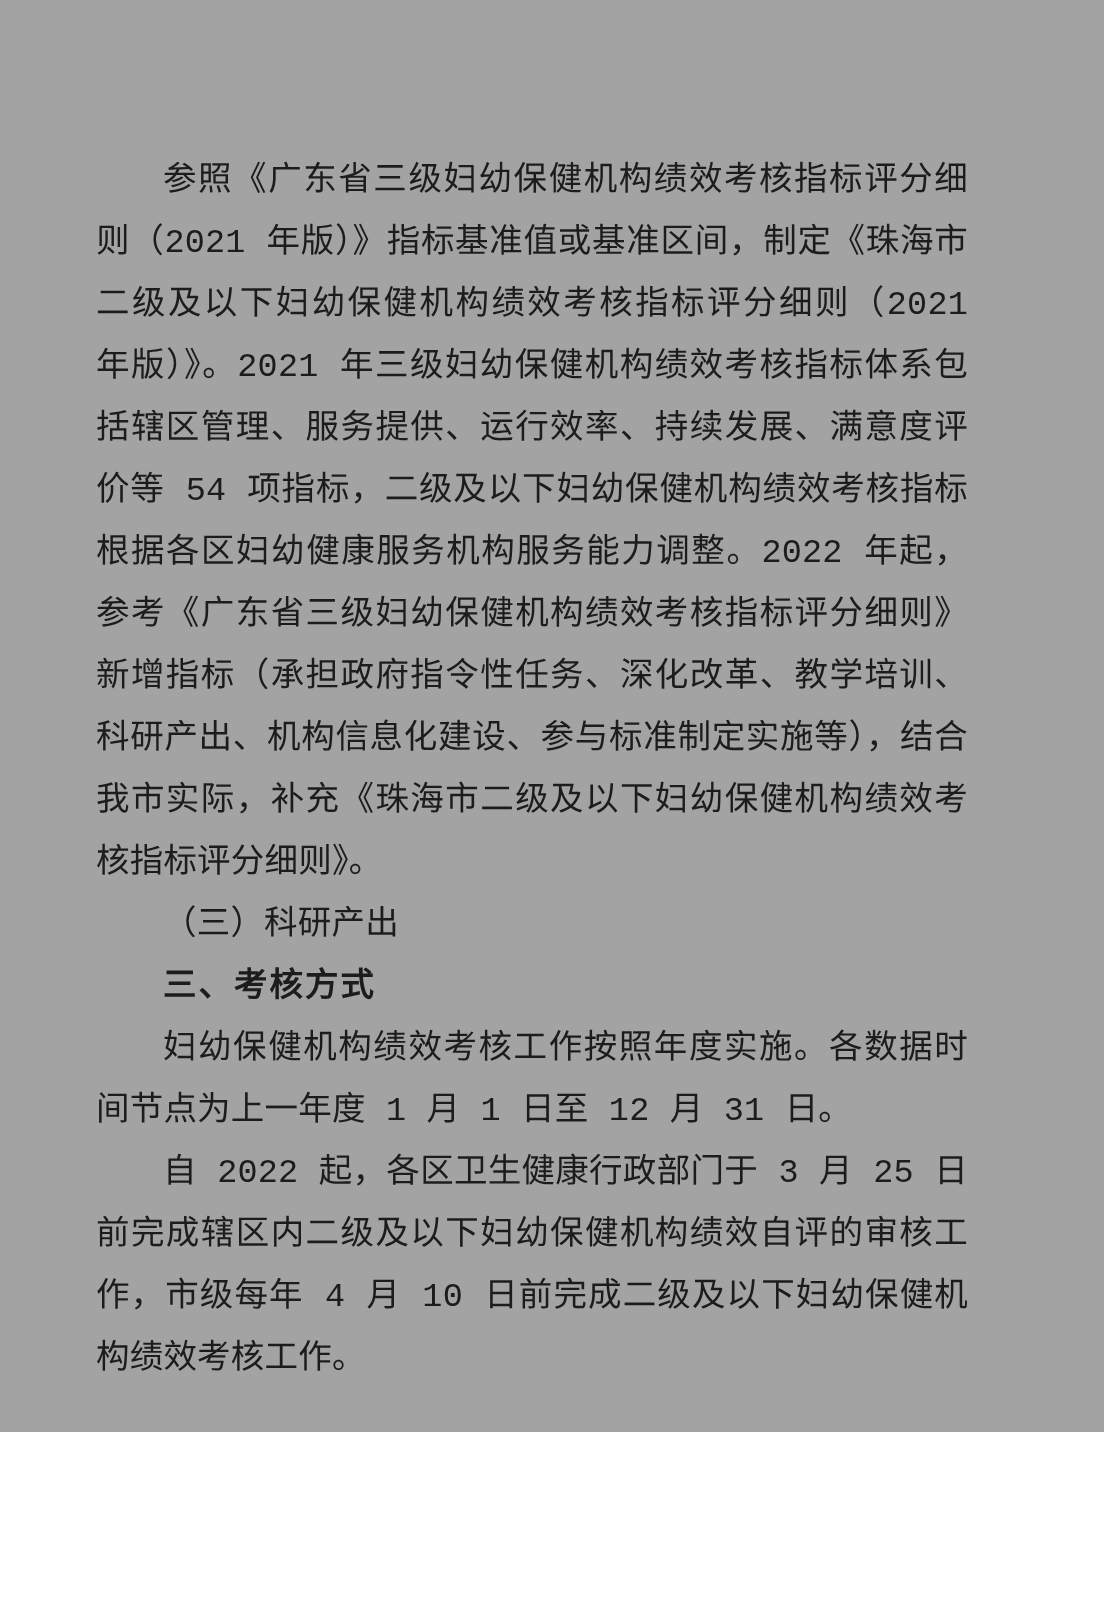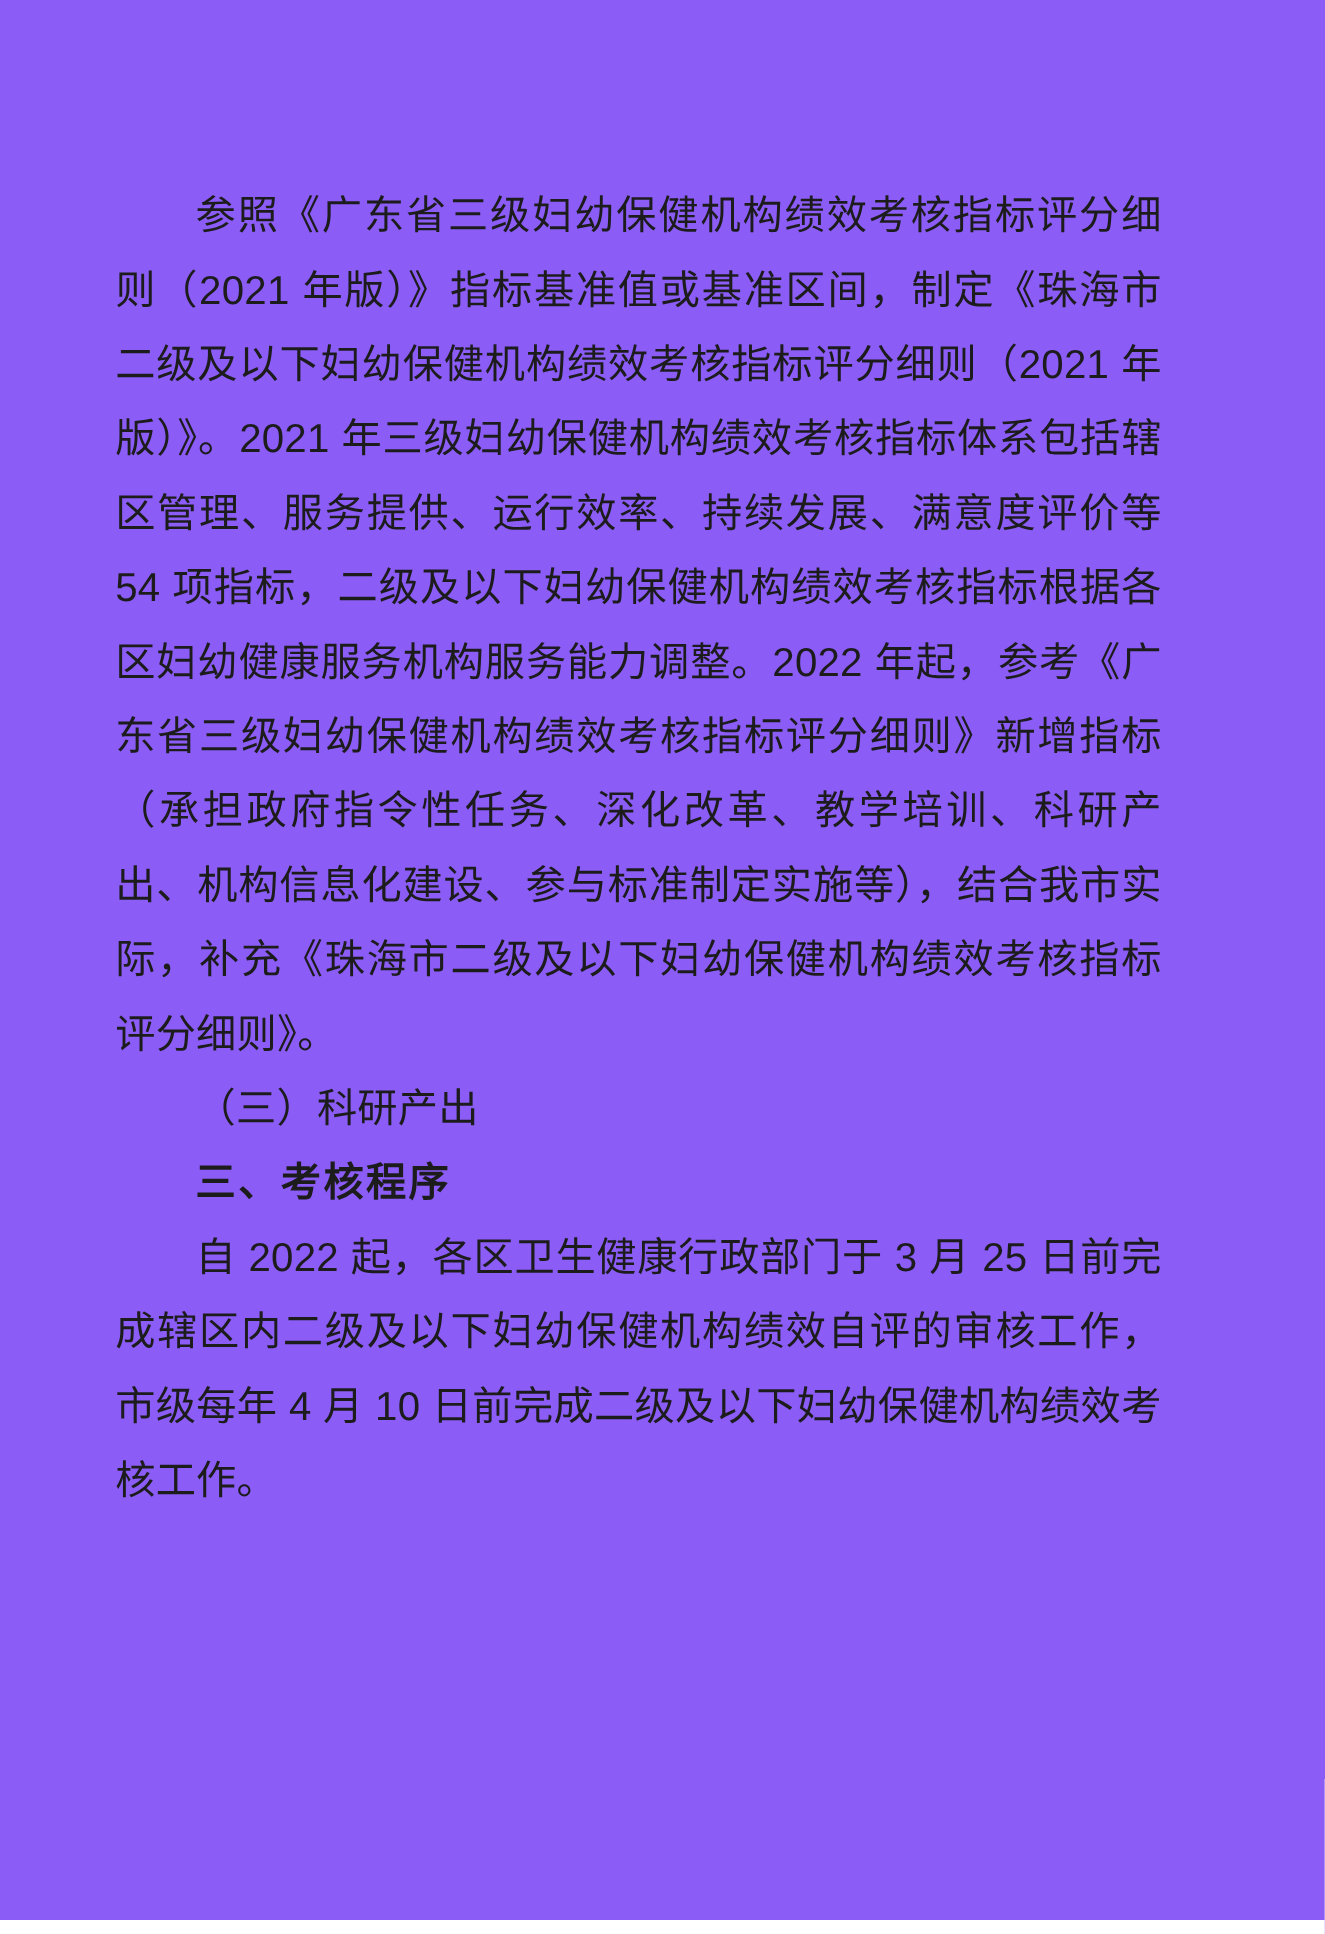--- a/index.html
+++ b/index.html
@@ -11,11 +11,11 @@
   .page {
     position: relative;
     width: 1104px;
-    height: 1600px;
-    background: #8b5cf6;
+    height: 1432px;
+    background: #a3a3a3;
     box-sizing: border-box;
     overflow: hidden;
-    font-family: Liberation Sans, sans-serif;
+    font-family: Liberation Mono, monospace;
     color: #1a1a1a;
   }
   .content {

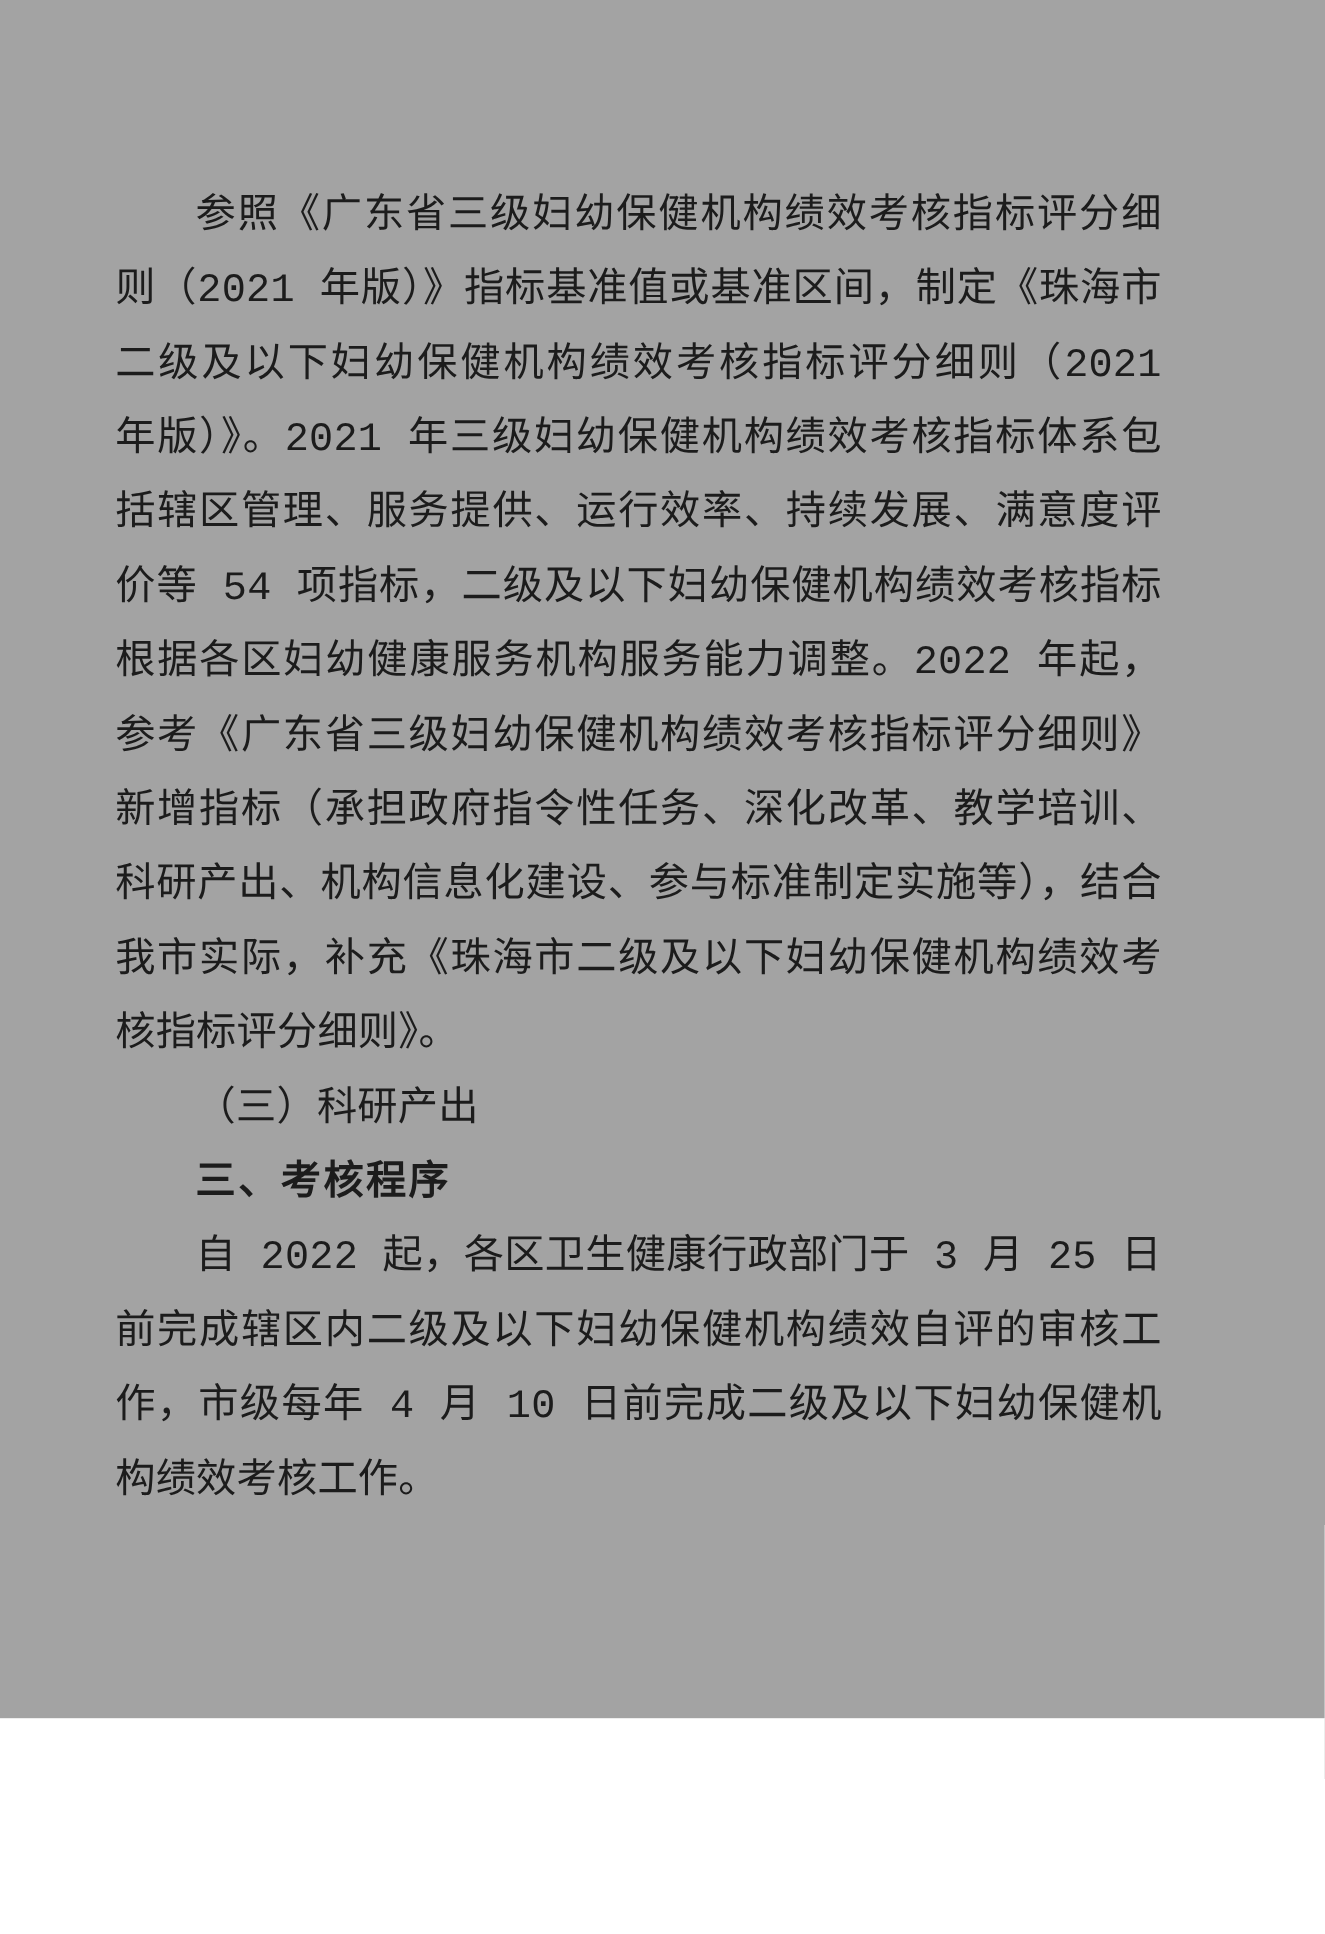--- a/index.html
+++ b/index.html
@@ -52,7 +52,7 @@
   <div class="content">
     <p class="indent">参照《广东省三级妇幼保健机构绩效考核指标评分细则（2021 年版）》指标基准值或基准区间，制定《珠海市二级及以下妇幼保健机构绩效考核指标评分细则（2021 年版）》。2021 年三级妇幼保健机构绩效考核指标体系包括辖区管理、服务提供、运行效率、持续发展、满意度评价等 54 项指标，二级及以下妇幼保健机构绩效考核指标根据各区妇幼健康服务机构服务能力调整。2022 年起，参考《广东省三级妇幼保健机构绩效考核指标评分细则》新增指标（承担政府指令性任务、深化改革、教学培训、科研产出、机构信息化建设、参与标准制定实施等），结合我市实际，补充《珠海市二级及以下妇幼保健机构绩效考核指标评分细则》。</p>
     <p class="subheading">（三）科研产出</p>
-    <p class="heading">三、考核程序</p>
+    <p class="heading">三、考核方式</p>
     <p class="indent">自 2022 起，各区卫生健康行政部门于 3 月 25 日前完成辖区内二级及以下妇幼保健机构绩效自评的审核工作，市级每年 4 月 10 日前完成二级及以下妇幼保健机构绩效考核工作。</p>
   </div>
 </div>

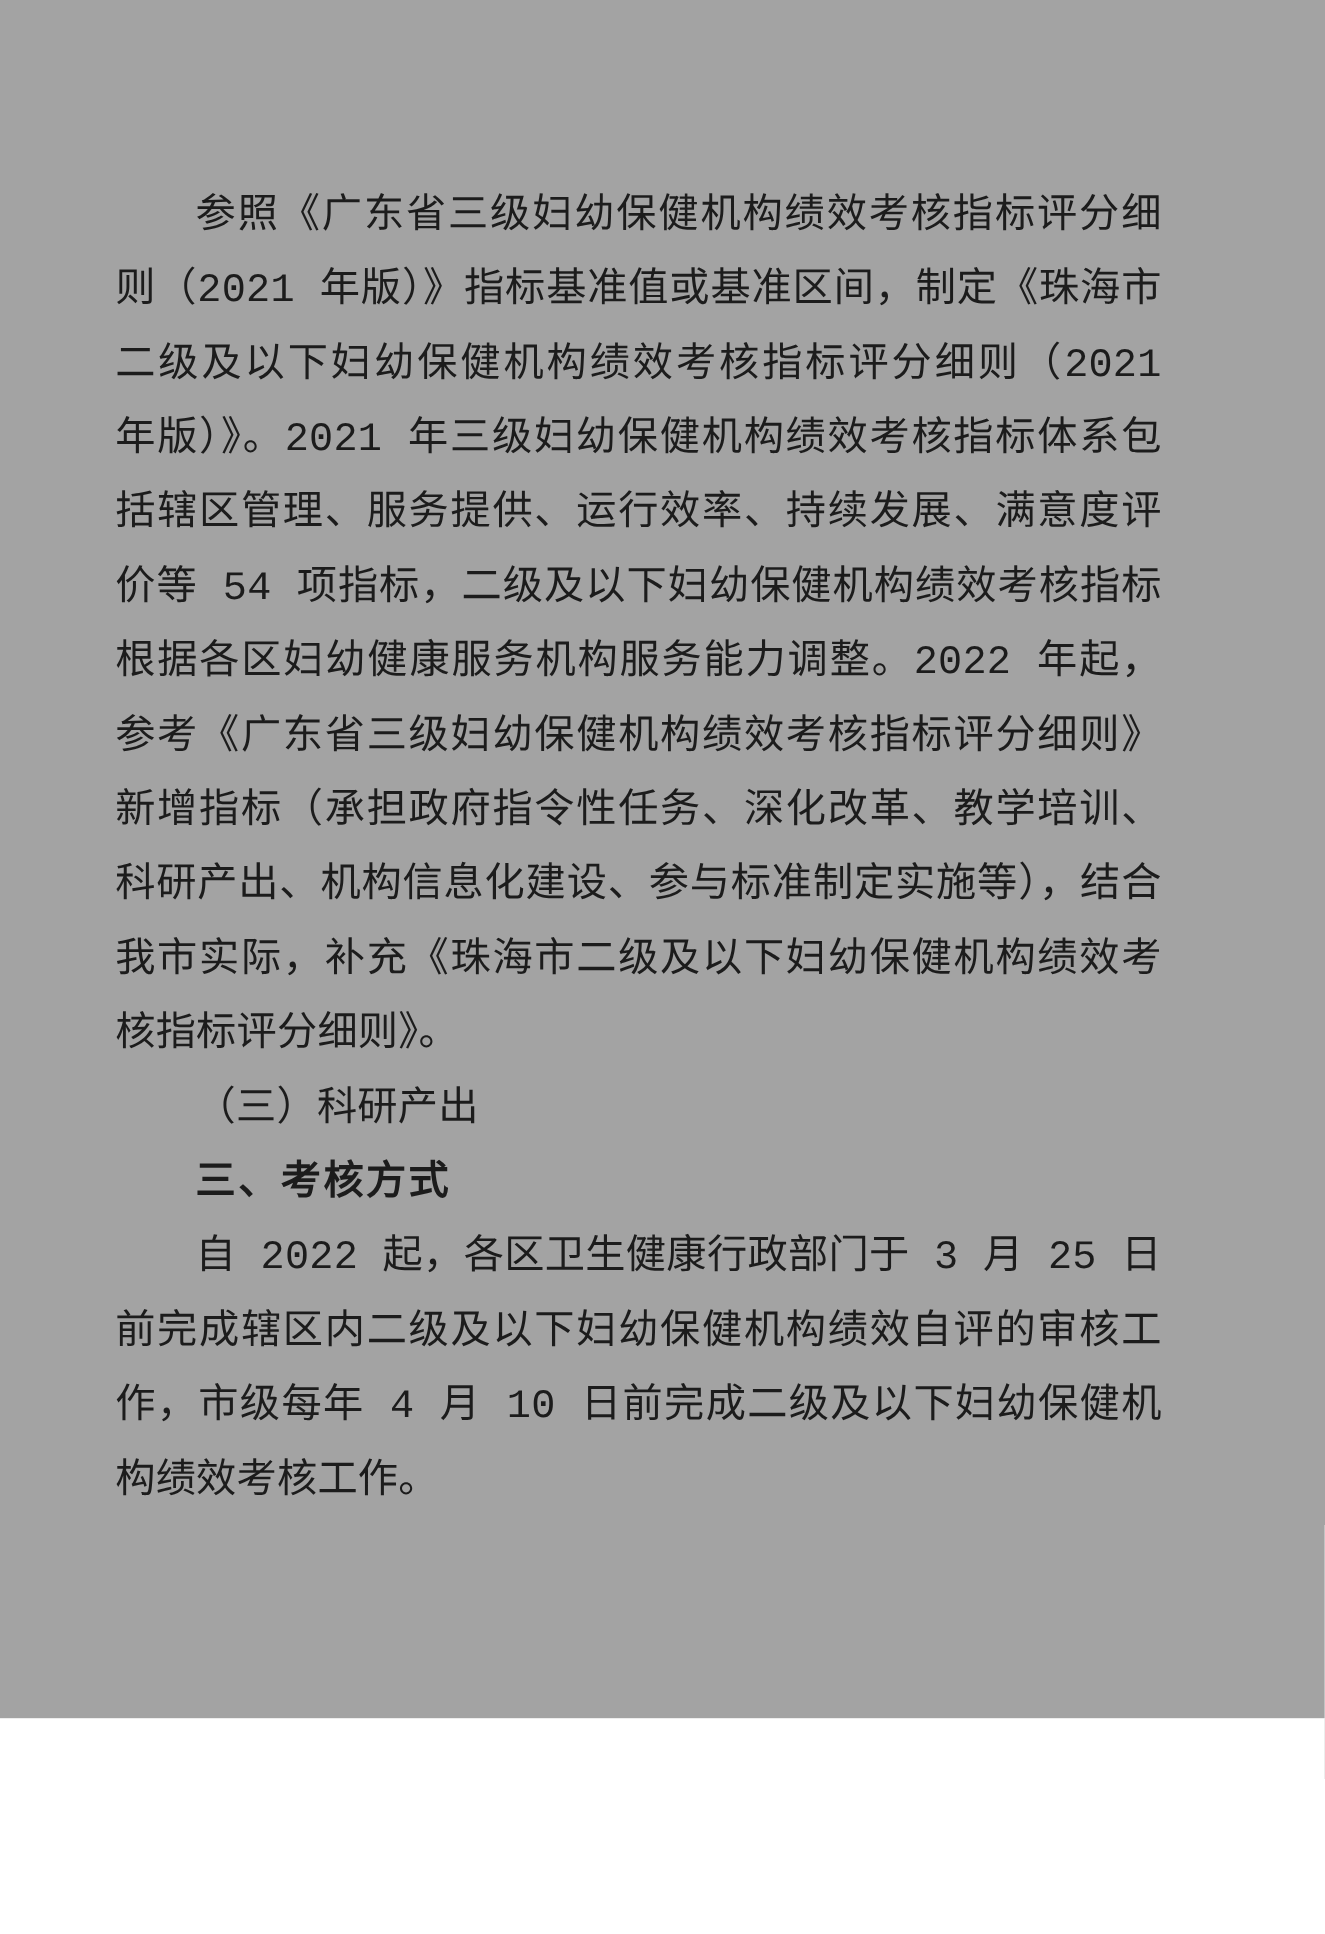--- a/index.html
+++ b/index.html
@@ -53,6 +53,7 @@
     <p class="indent">参照《广东省三级妇幼保健机构绩效考核指标评分细则（2021 年版）》指标基准值或基准区间，制定《珠海市二级及以下妇幼保健机构绩效考核指标评分细则（2021 年版）》。2021 年三级妇幼保健机构绩效考核指标体系包括辖区管理、服务提供、运行效率、持续发展、满意度评价等 54 项指标，二级及以下妇幼保健机构绩效考核指标根据各区妇幼健康服务机构服务能力调整。2022 年起，参考《广东省三级妇幼保健机构绩效考核指标评分细则》新增指标（承担政府指令性任务、深化改革、教学培训、科研产出、机构信息化建设、参与标准制定实施等），结合我市实际，补充《珠海市二级及以下妇幼保健机构绩效考核指标评分细则》。</p>
     <p class="subheading">（三）科研产出</p>
     <p class="heading">三、考核方式</p>
+    <p class="indent">妇幼保健机构绩效考核工作按照年度实施。各数据时间节点为上一年度 1 月 1 日至 12 月 31 日。</p>
     <p class="indent">自 2022 起，各区卫生健康行政部门于 3 月 25 日前完成辖区内二级及以下妇幼保健机构绩效自评的审核工作，市级每年 4 月 10 日前完成二级及以下妇幼保健机构绩效考核工作。</p>
   </div>
 </div>

